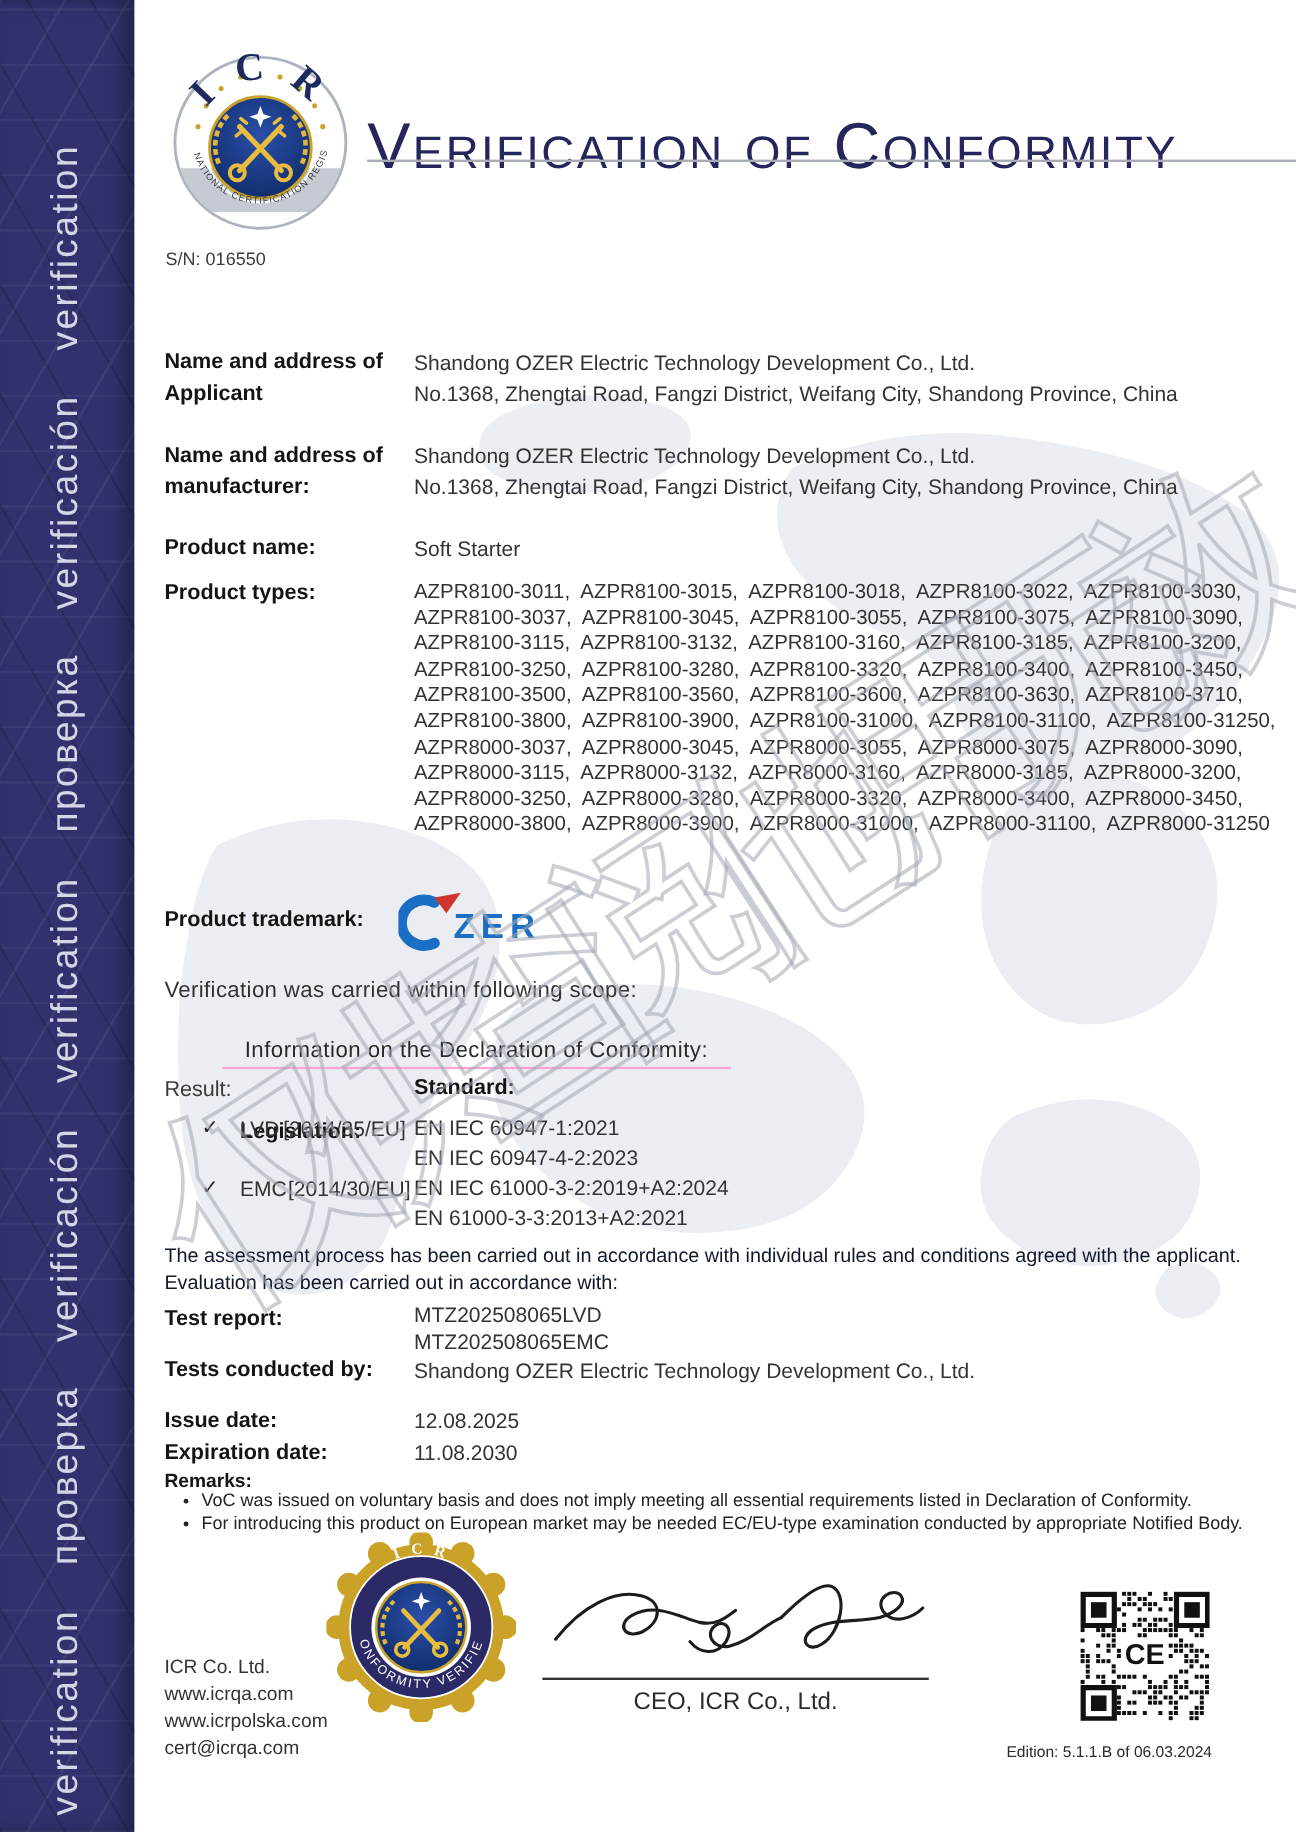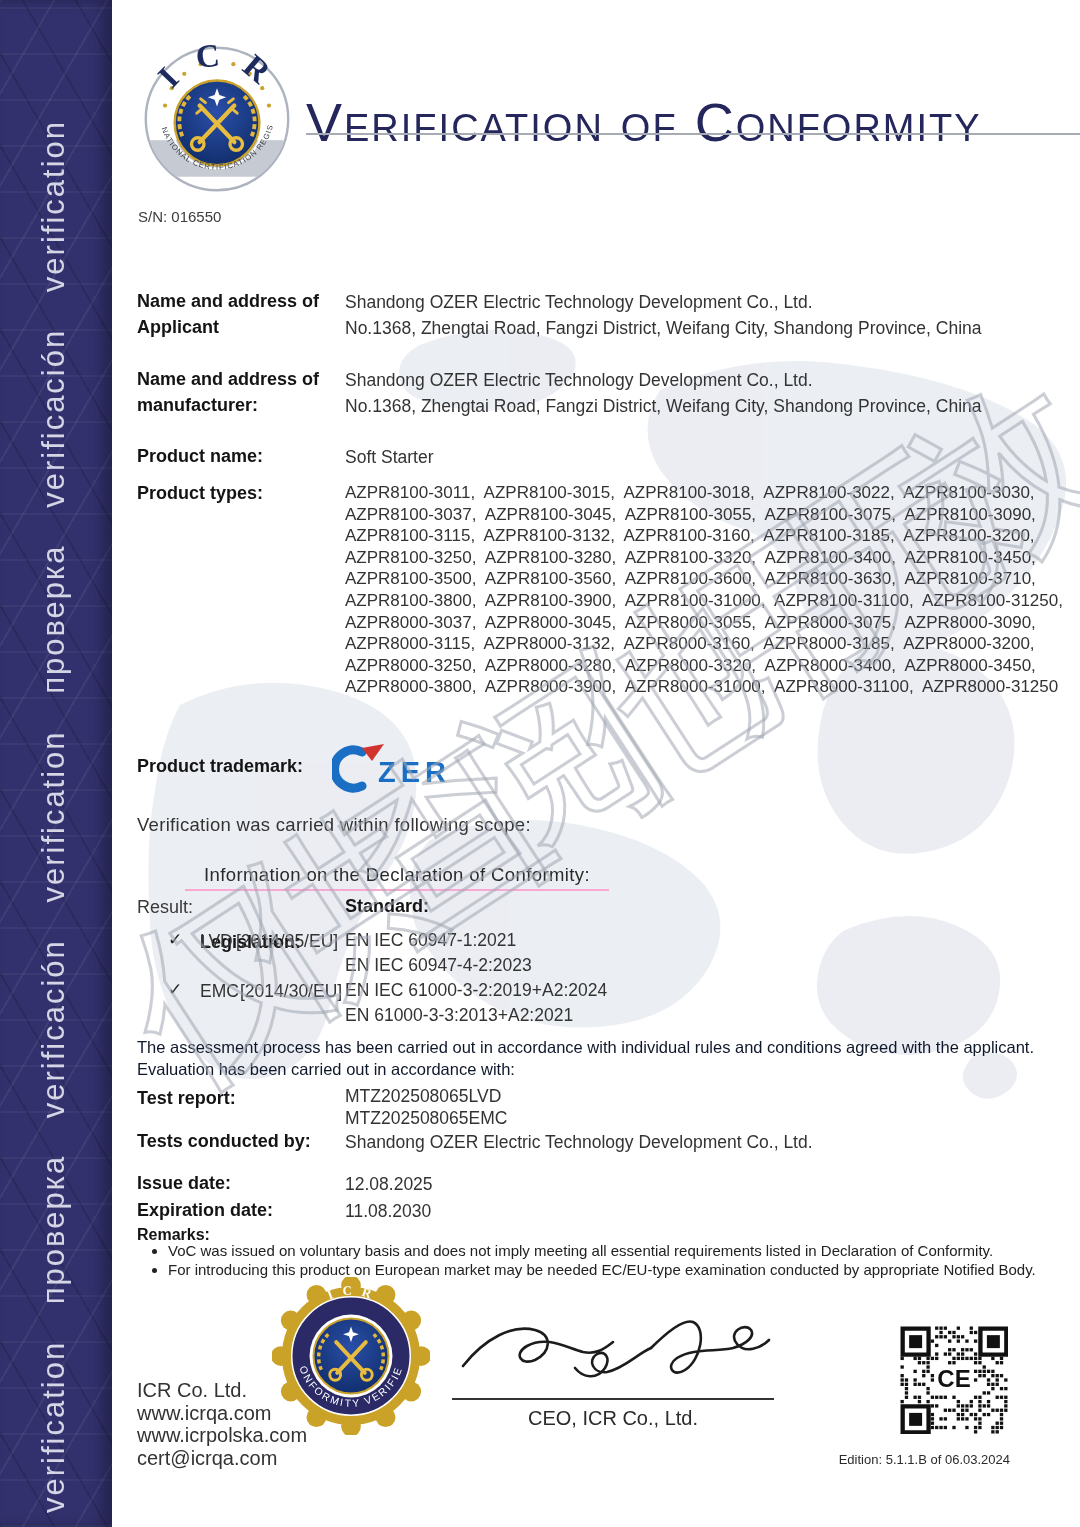--- a/index.html
+++ b/index.html
@@ -43,7 +43,7 @@
   .para div{white-space:nowrap;font-size:16.5px;line-height:21.5px;color:#0f172a;}
   .remarks-list{margin:0;padding-left:16px;}
   .remarks-list li{font-size:15px;line-height:16.5px;color:#222;margin-bottom:2px;}
-  .contacts div{font-size:20px;line-height:22.5px;color:#333;}
+  .contacts div{font-size:16px;line-height:22.5px;color:#333;}
   .sig-rule{left:452px;top:1398px;width:322px;height:2px;background:#333;}
   .ceo{left:452px;top:1407px;width:322px;text-align:center;font-size:20px;color:#2b2b2b;}
   .edition{left:790px;top:1452px;width:220px;text-align:right;font-size:13px;color:#2b2b2b;}

